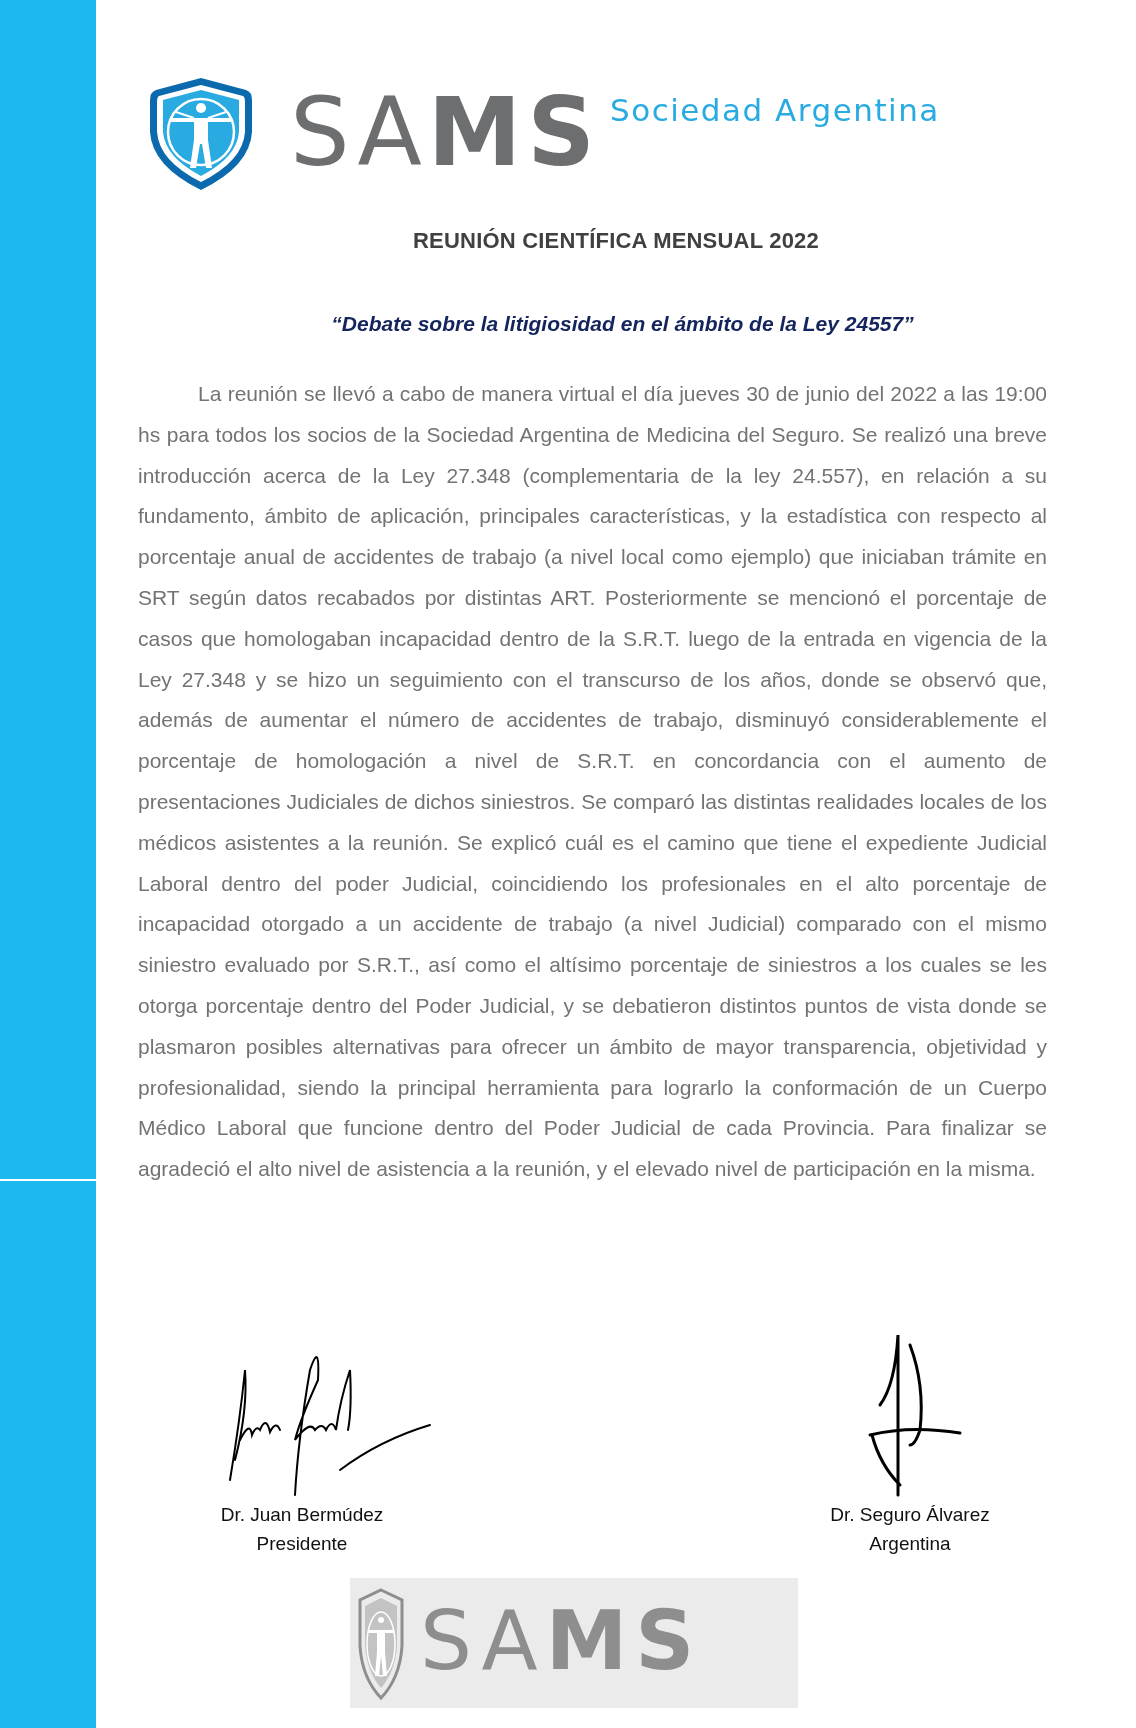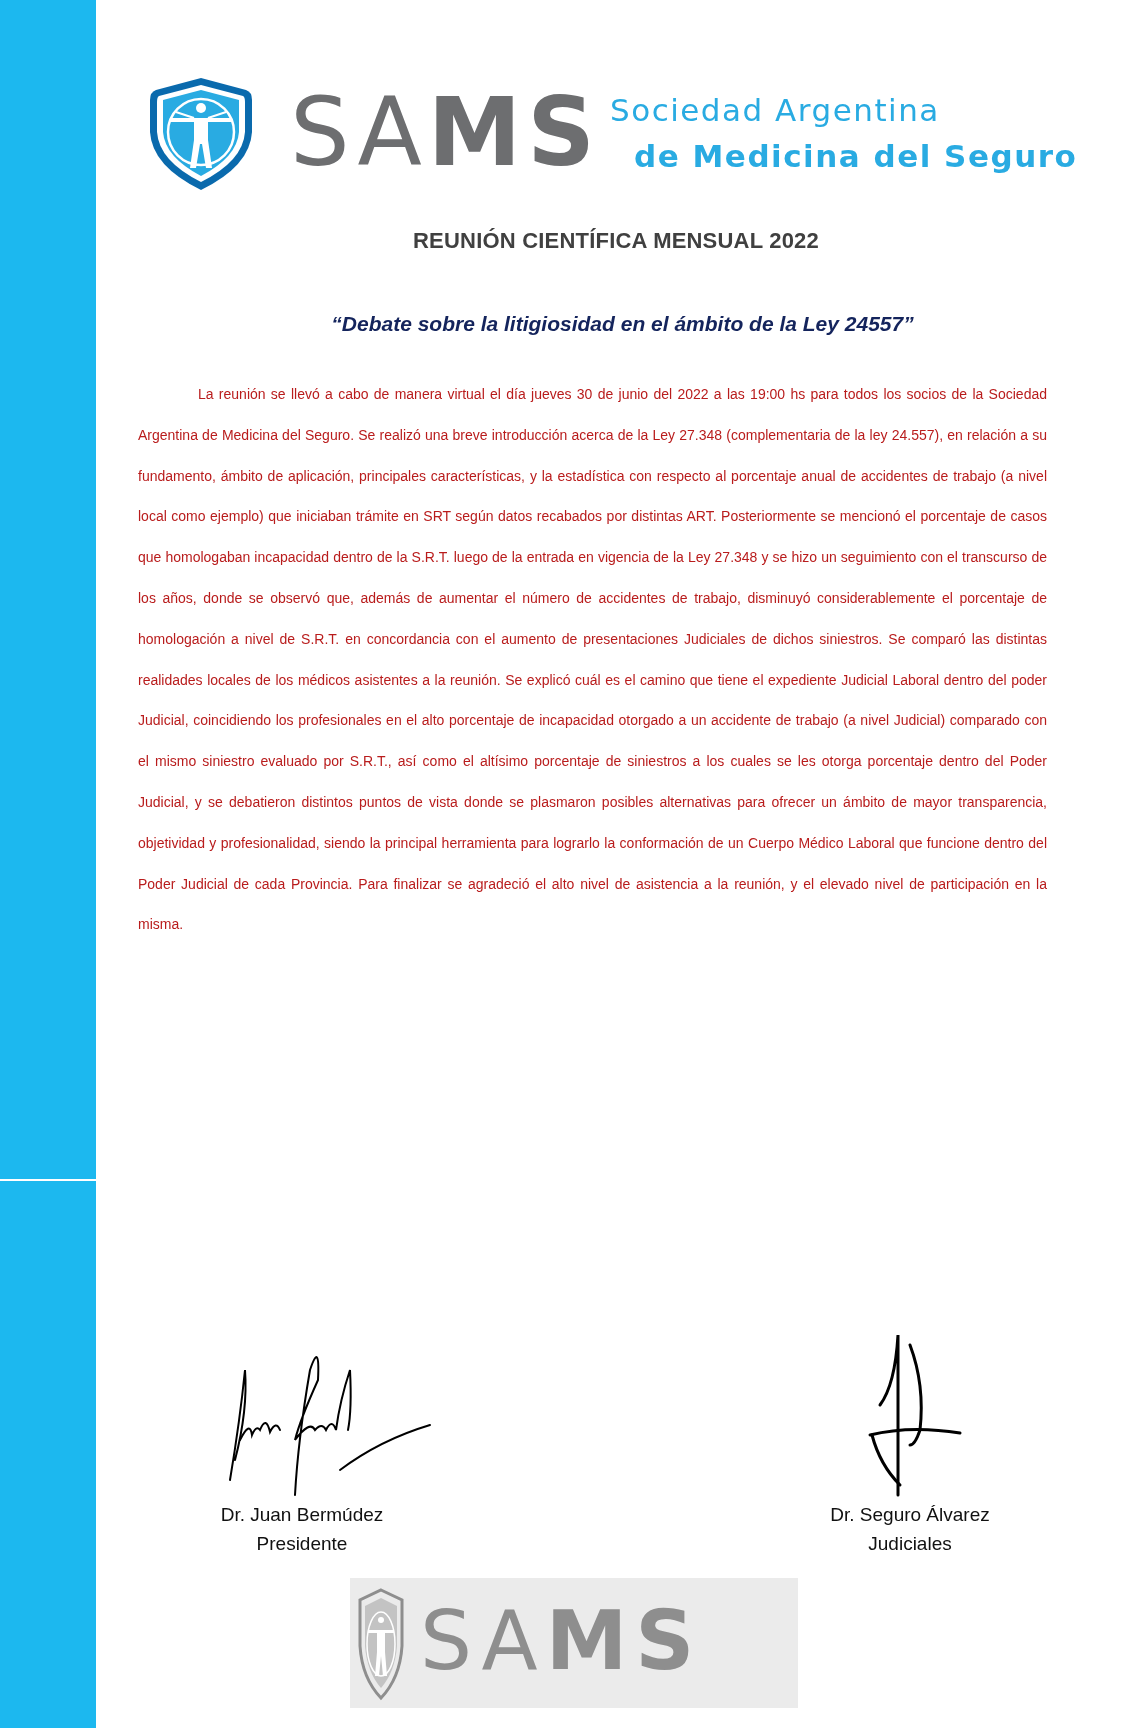--- a/index.html
+++ b/index.html
@@ -88,7 +88,6 @@
   </svg>
   <div class="brand-sams"><span>SA</span><span class="bold">MS</span></div>
   <div class="brand-line1">Sociedad Argentina</div>
-  <div class="brand-line2">de Medicina del Seguro</div>
 </div>
 
 <div class="title">REUNIÓN CIENTÍFICA MENSUAL 2022</div>

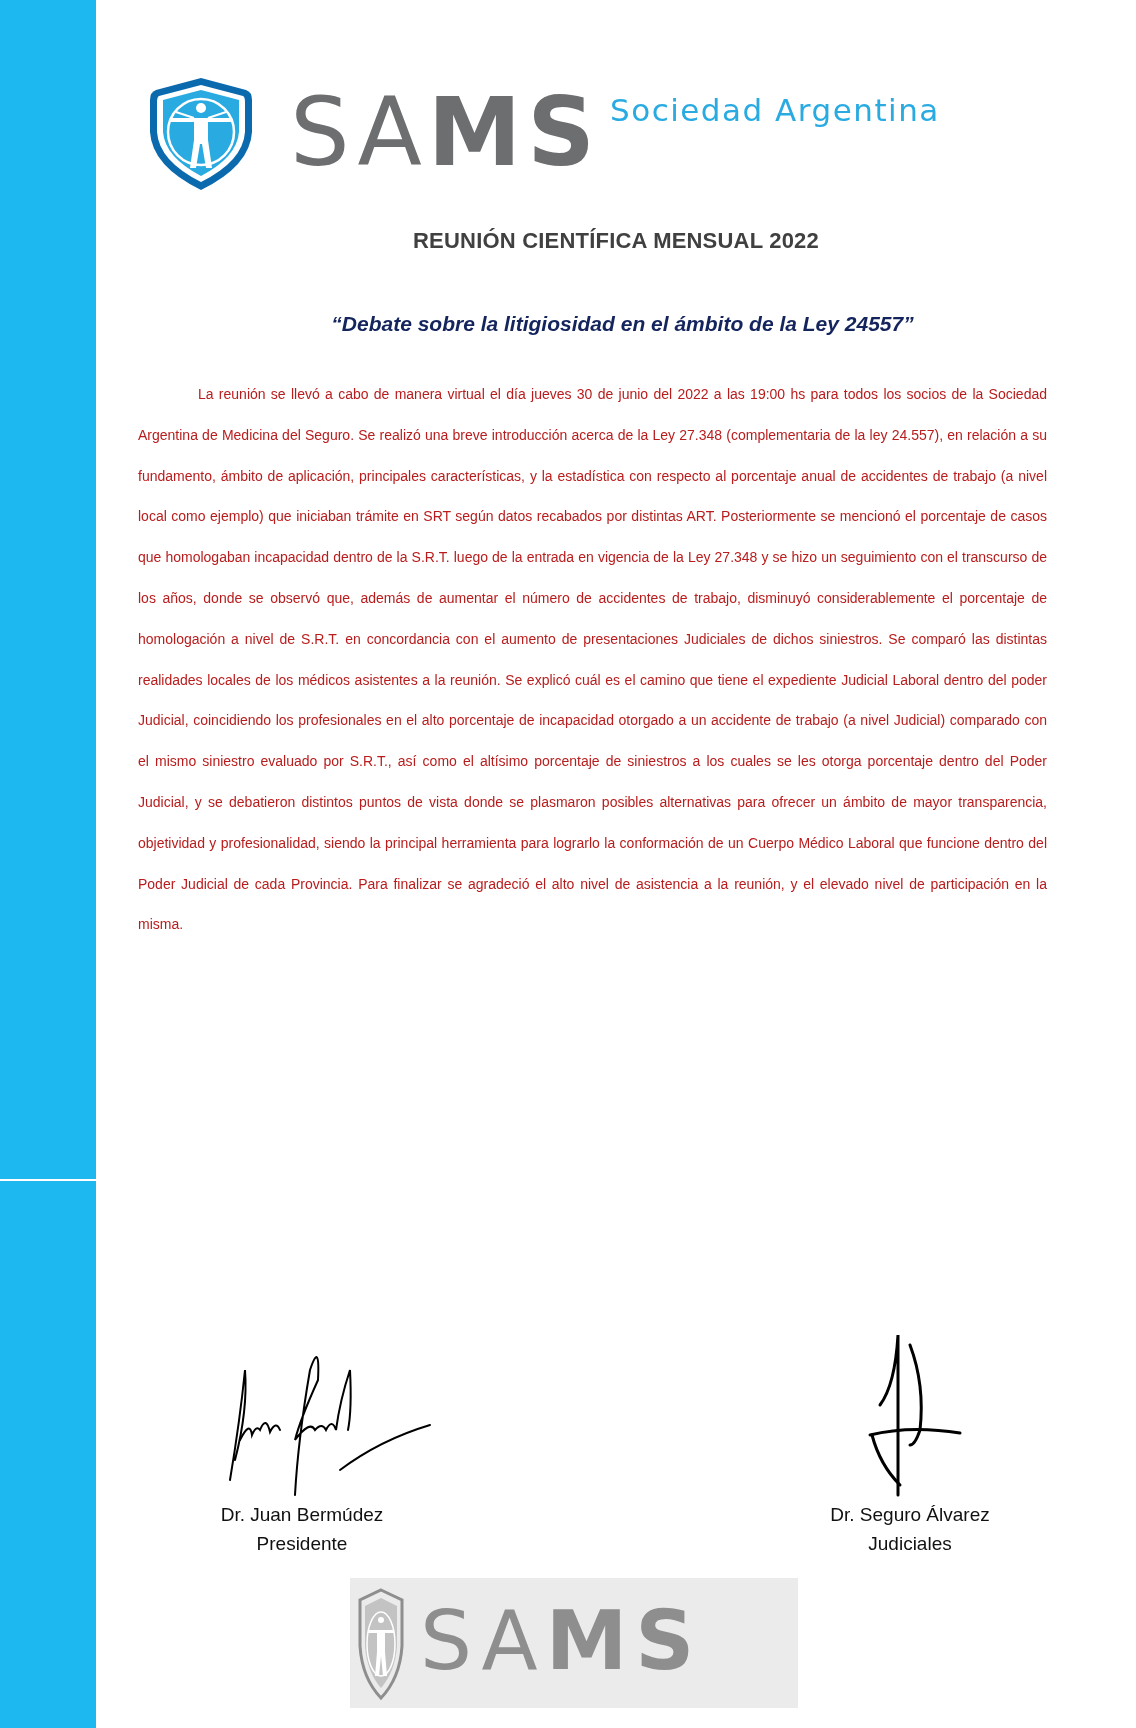--- a/index.html
+++ b/index.html
@@ -47,7 +47,7 @@
   }
   .body-text {
     position: absolute; left: 138px; top: 374px; width: 909px;
-    font-size: 14px; line-height: 40.8px; color: #b91c1c;
+    font-size: 21px; line-height: 40.8px; color: #737373;
     text-align: justify; text-indent: 60px;
   }
   .sig { position: absolute; }

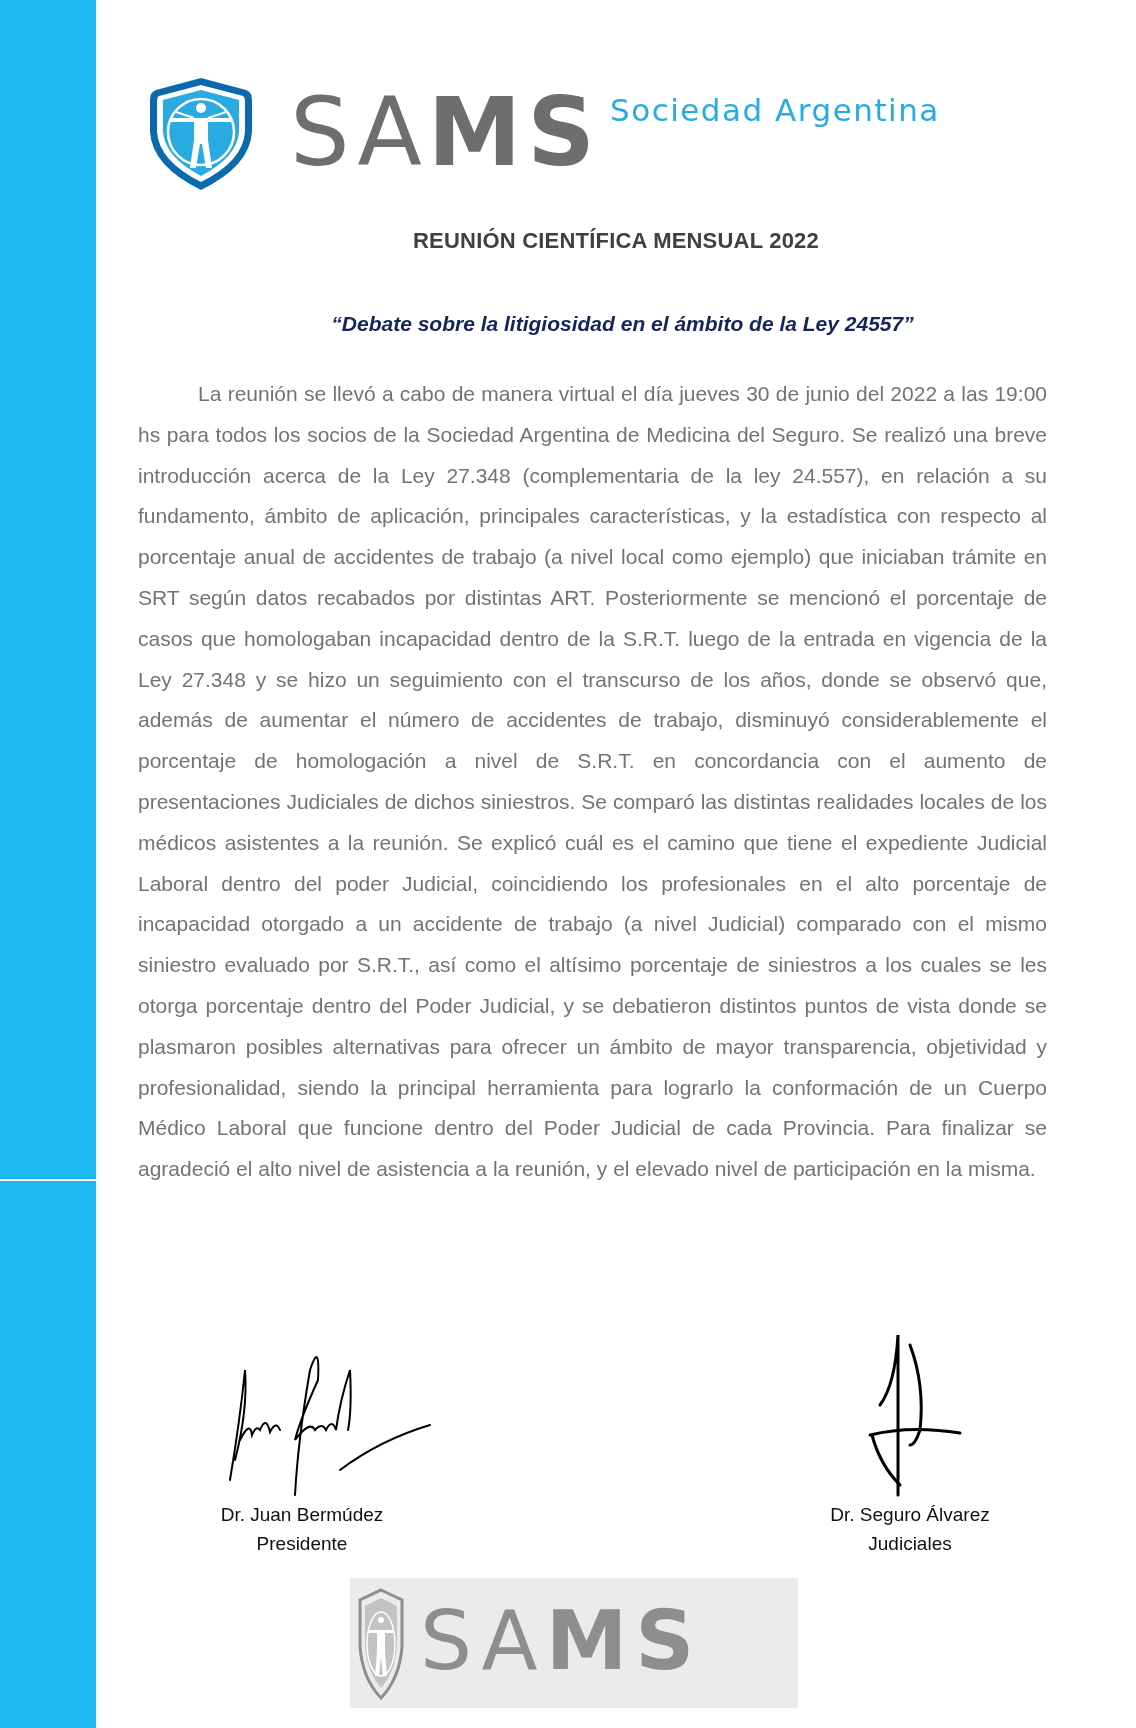--- a/index.html
+++ b/index.html
@@ -119,7 +119,7 @@
 </div>
 <div class="signer signer-right">
   <div>Dr. Seguro Álvarez</div>
-  <div>Judiciales</div>
+  <div>Argentina</div>
 </div>
 
 <div class="footer-logo">

